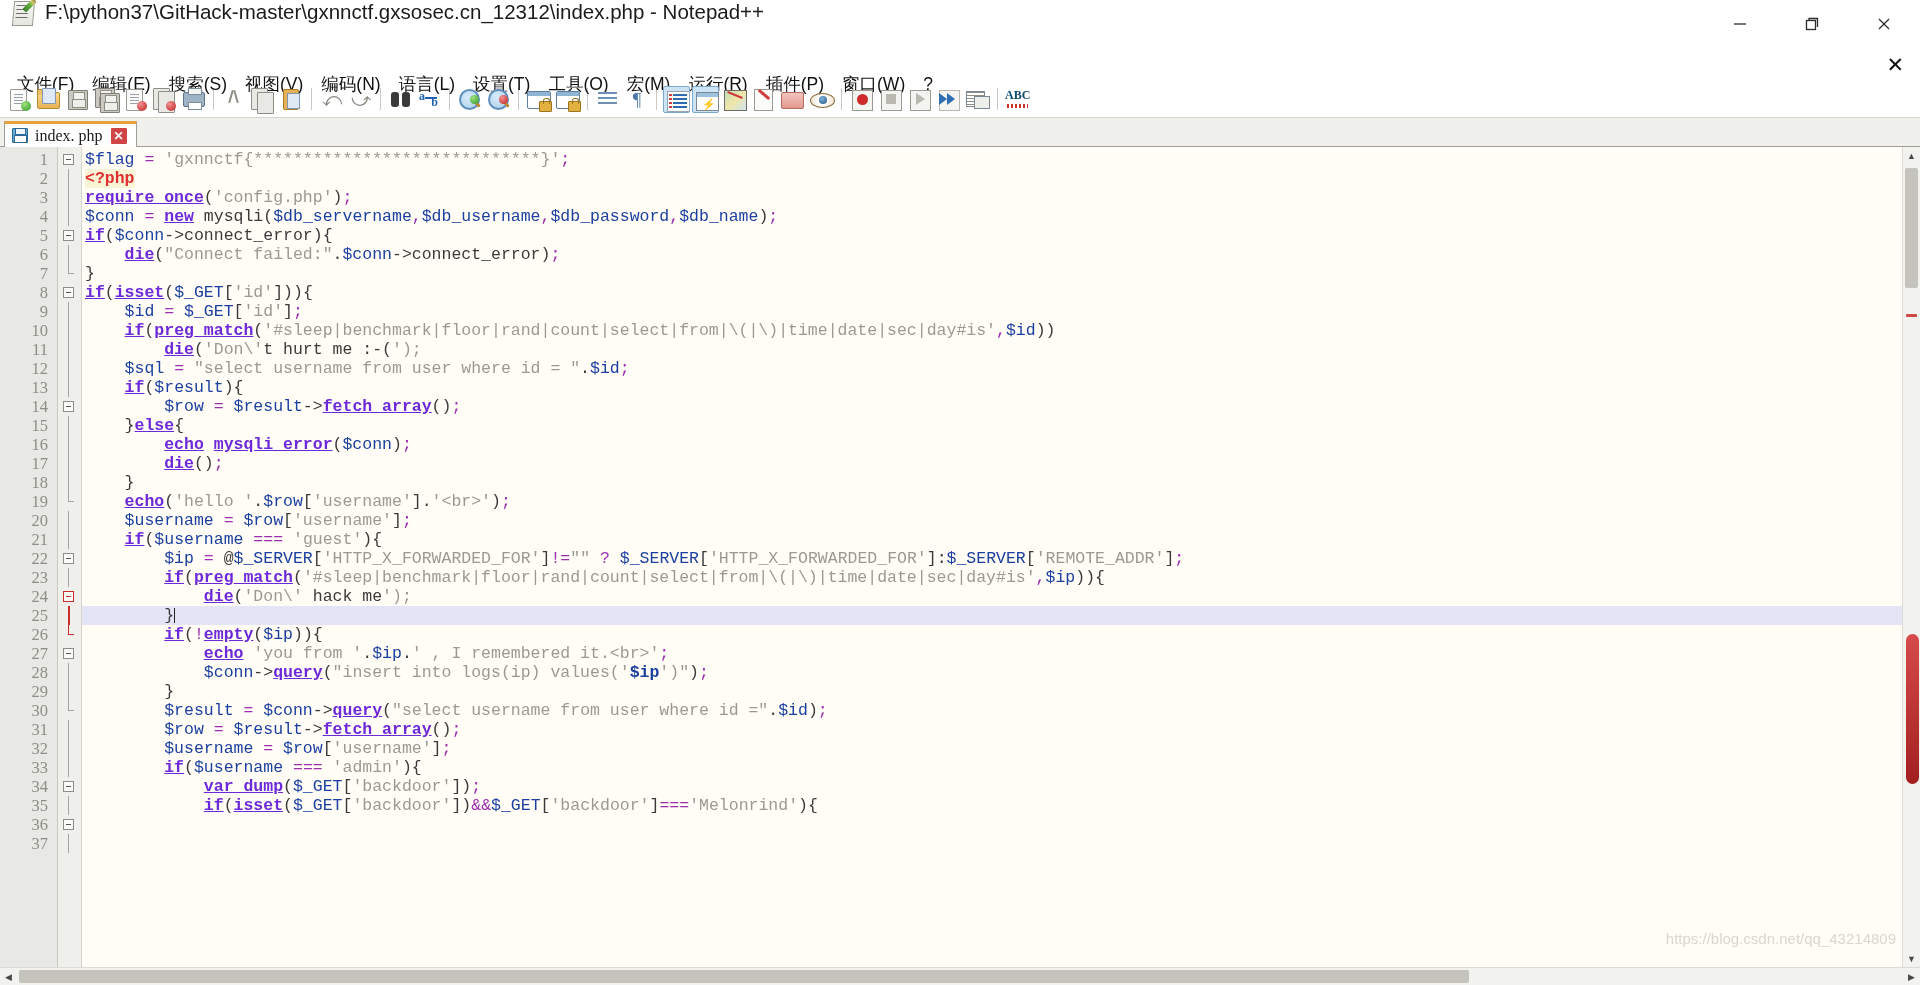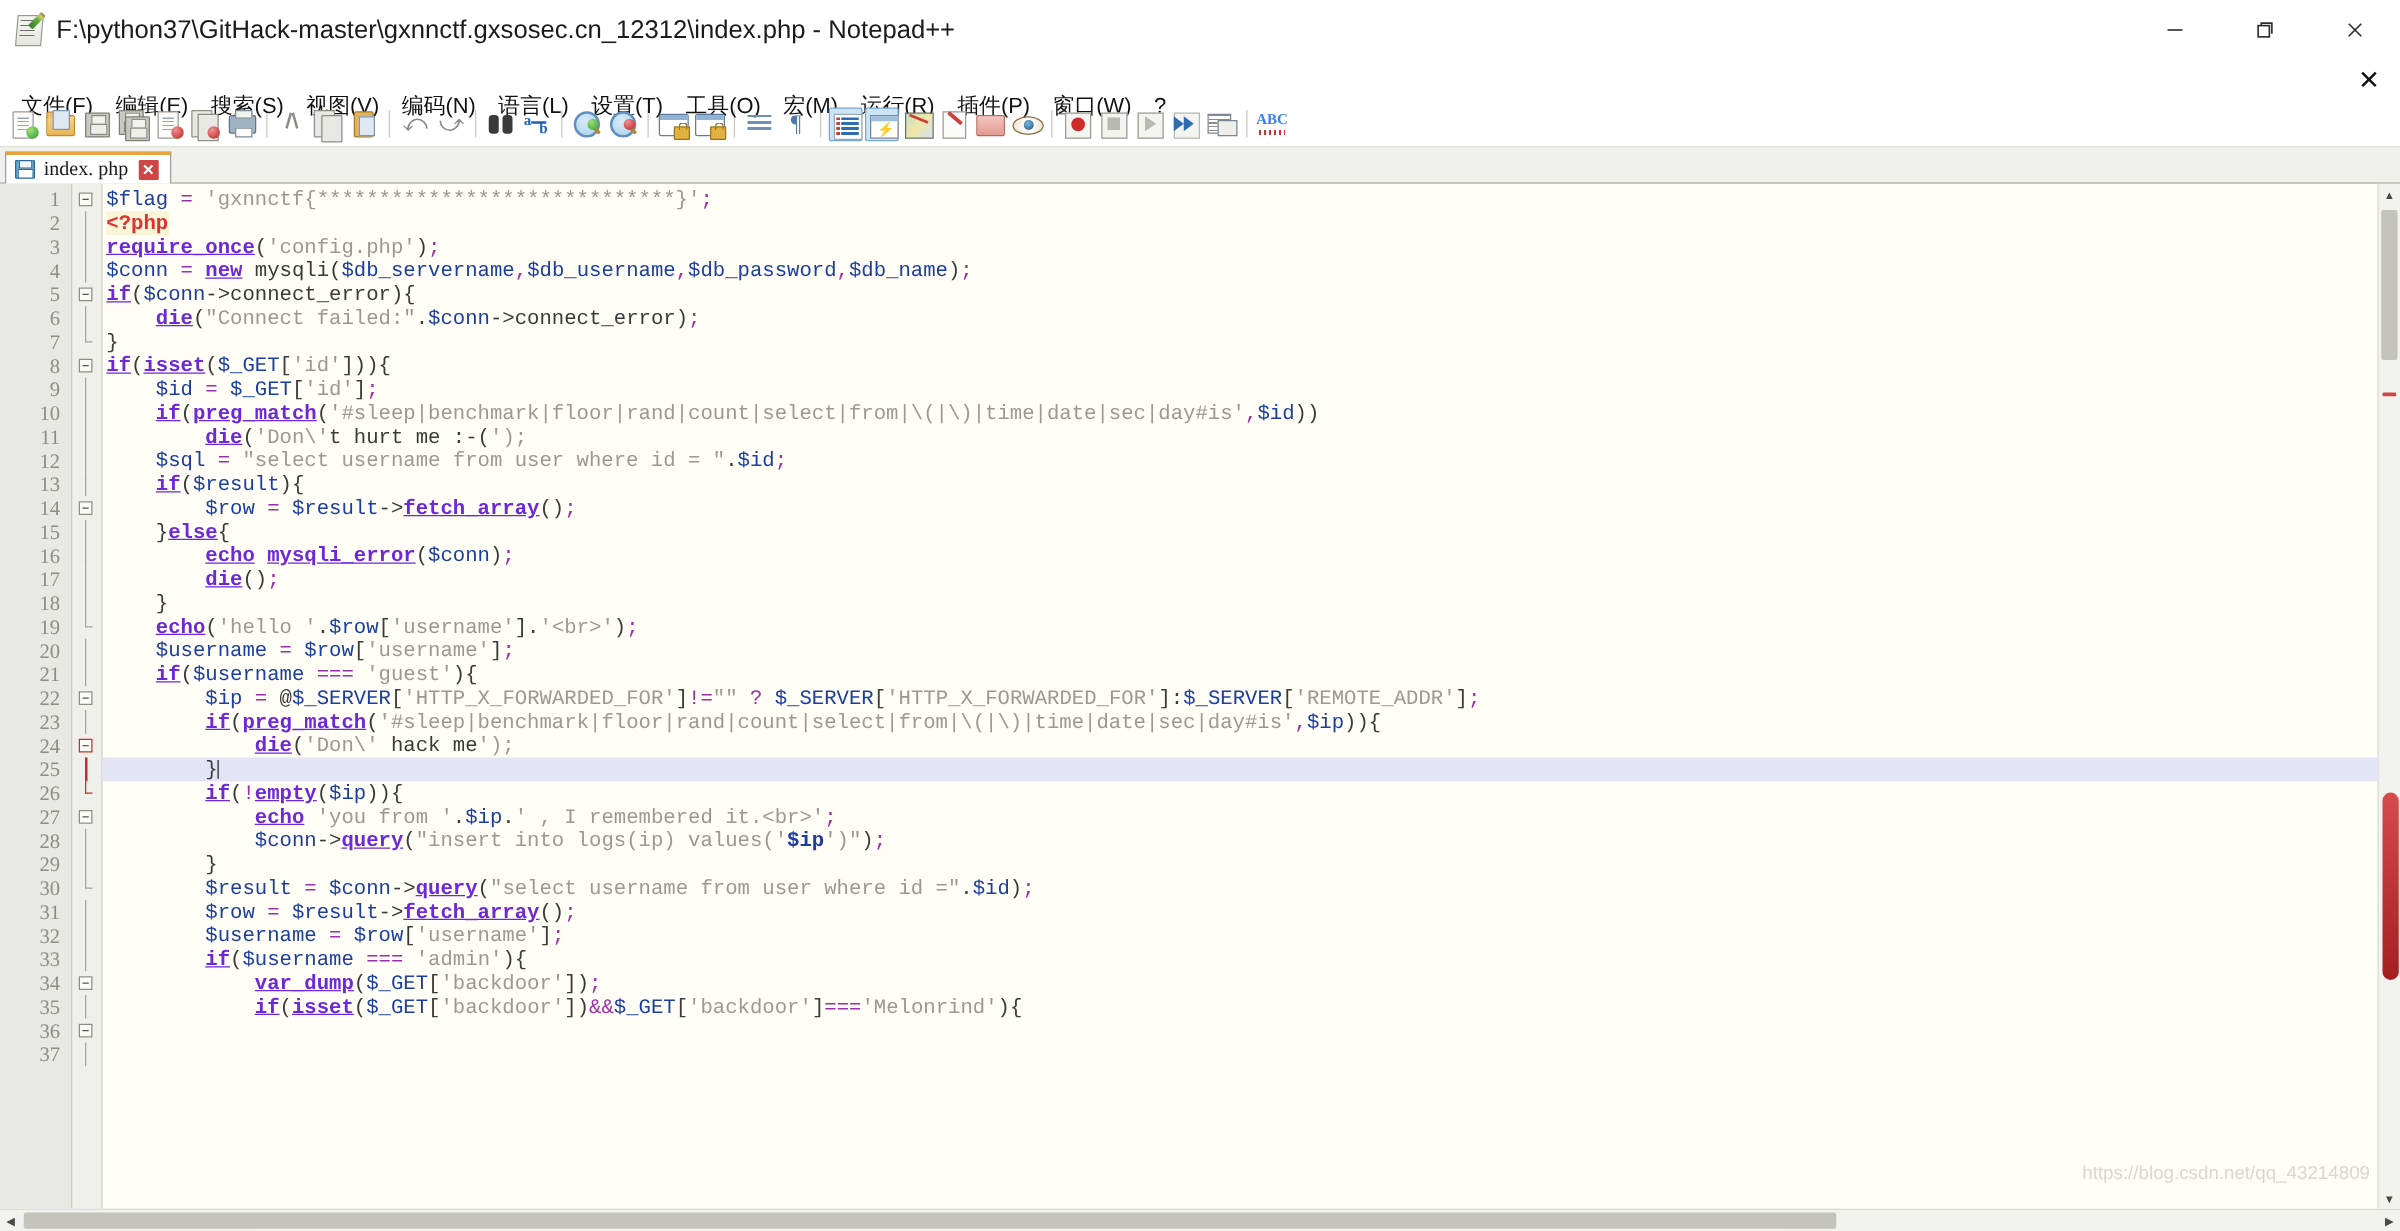--- a/index.html
+++ b/index.html
@@ -28,7 +28,6 @@
     height: 47px;
     min-height: 47px;
     display: flex;
-    align-items: center;
     background: #ffffff;
     border-bottom: 1px solid #ffffff;
     position: relative;

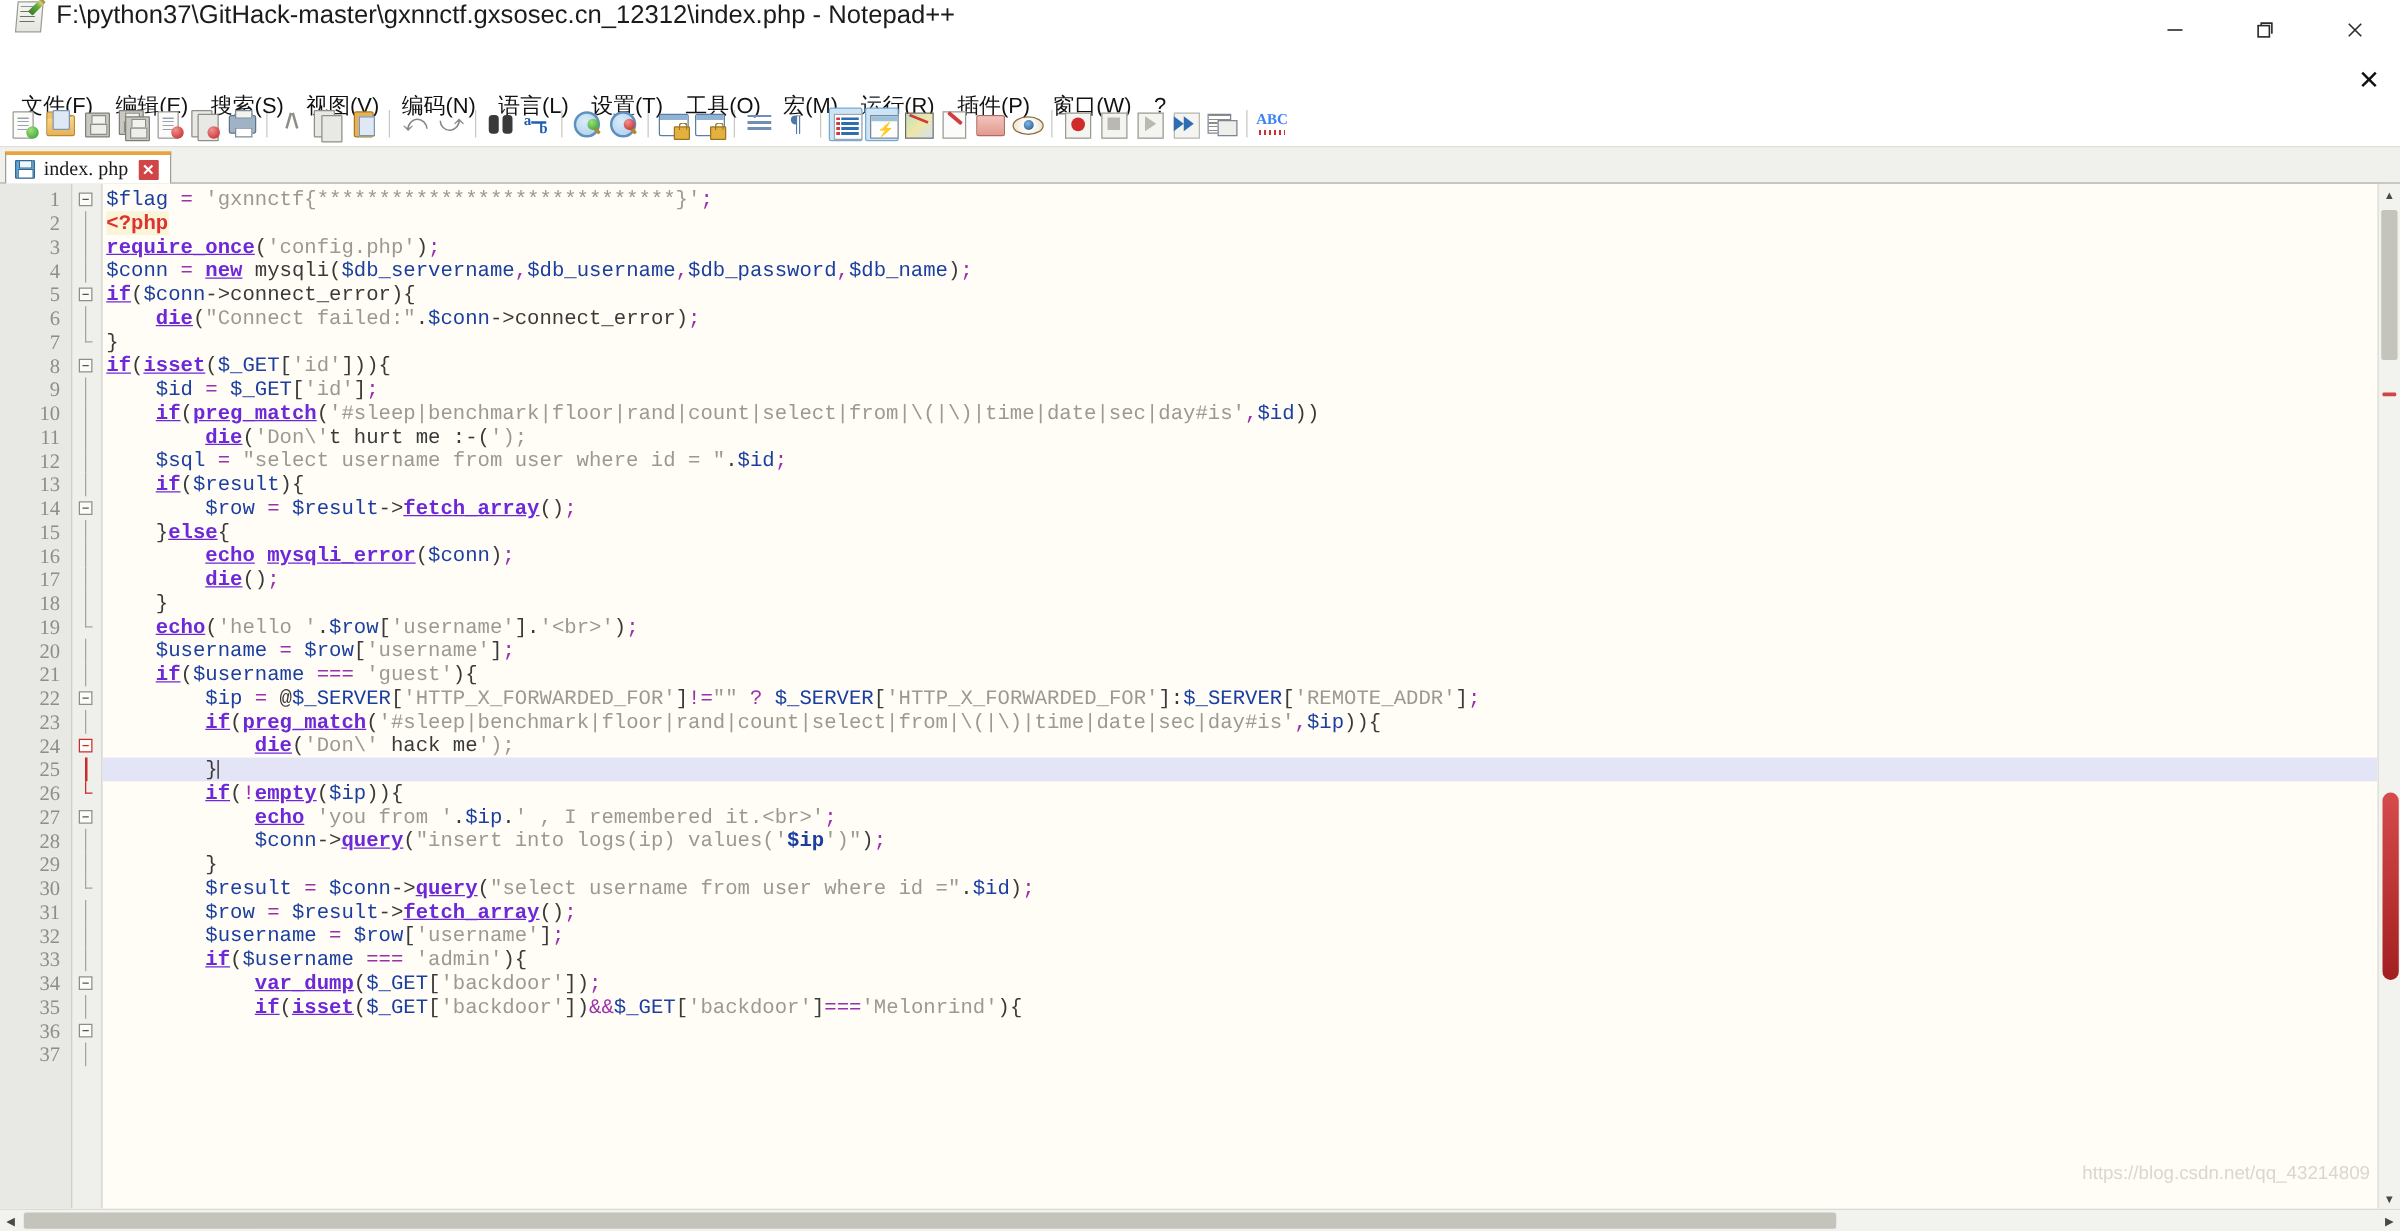--- a/index.html
+++ b/index.html
@@ -335,7 +335,7 @@
   }
   .abc{
     position:absolute; left:1px; top:3px; width:25px; height:21px;
-    font-size:12px; font-weight:bold; color:#3b82f6; text-align:left; line-height:13px;
+    font-size:12px; font-weight:bold; color:#0c4a6e; text-align:left; line-height:13px;
     font-family:"Liberation Serif", serif;
   }
   .abc .sq{

